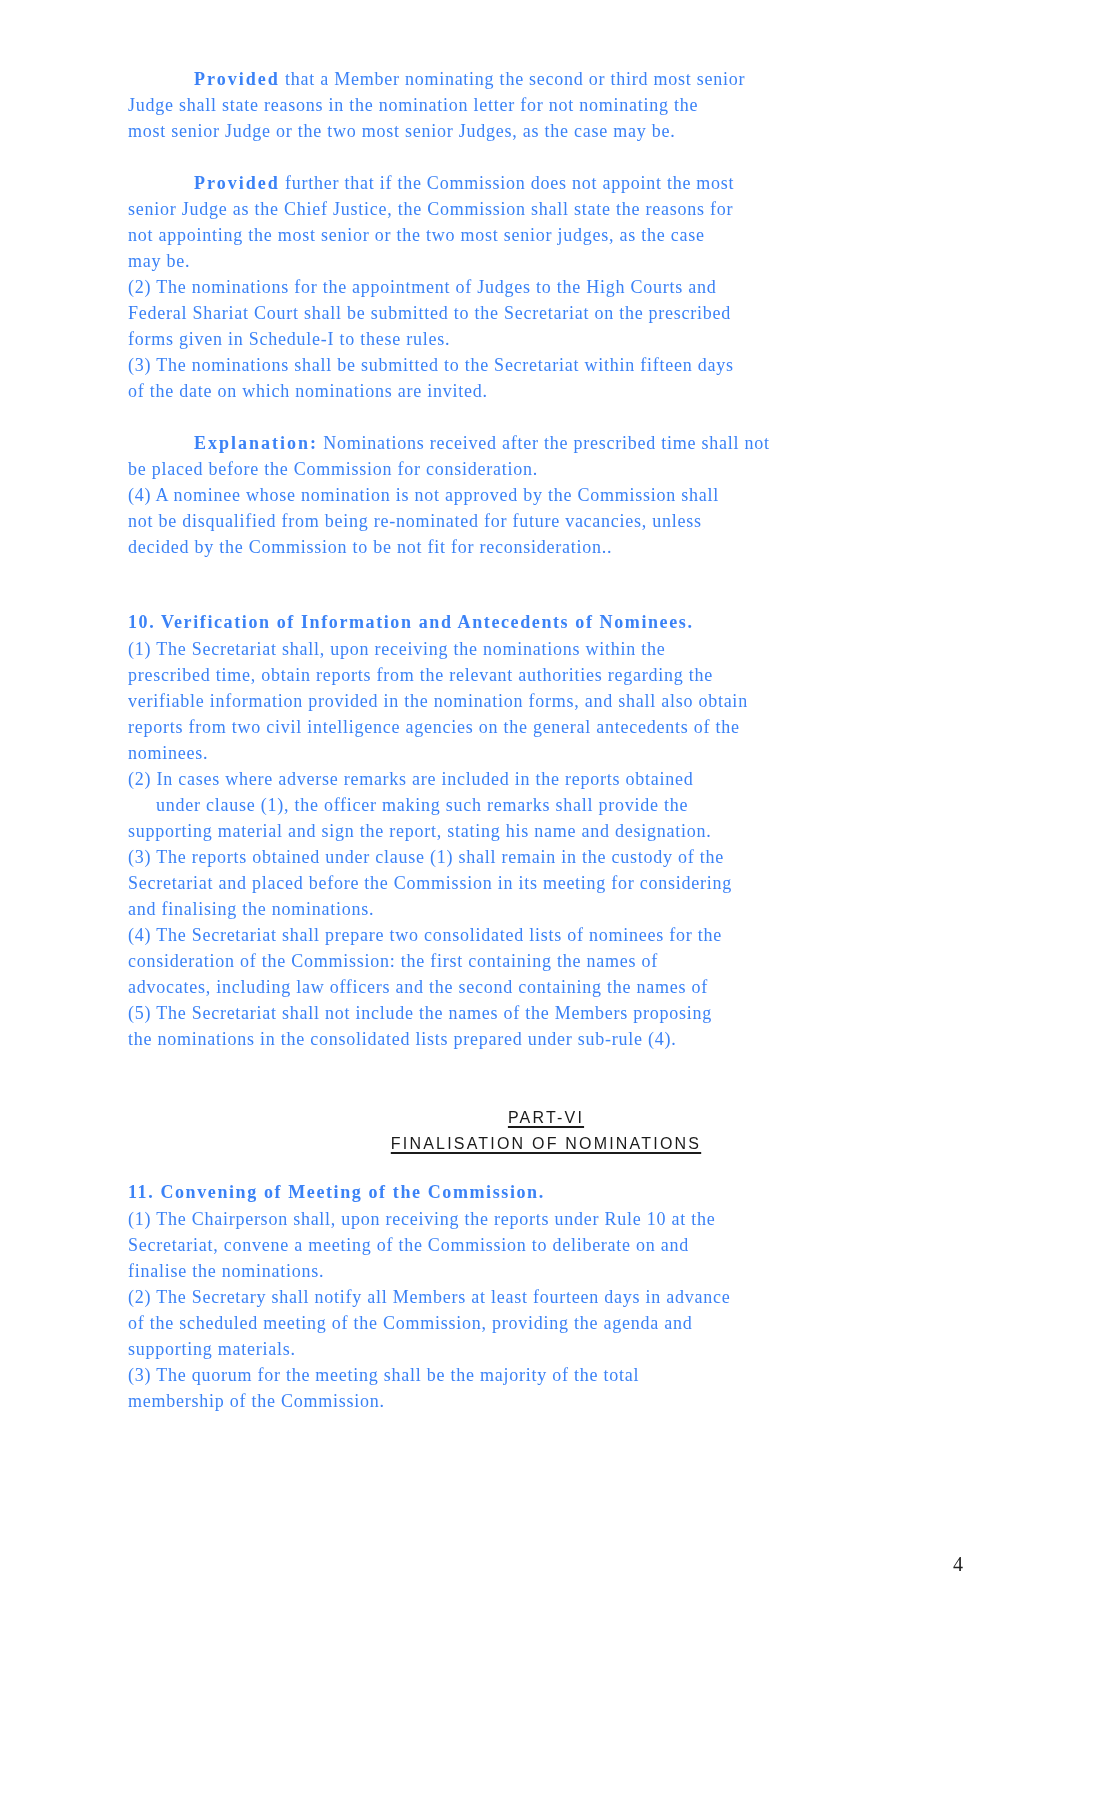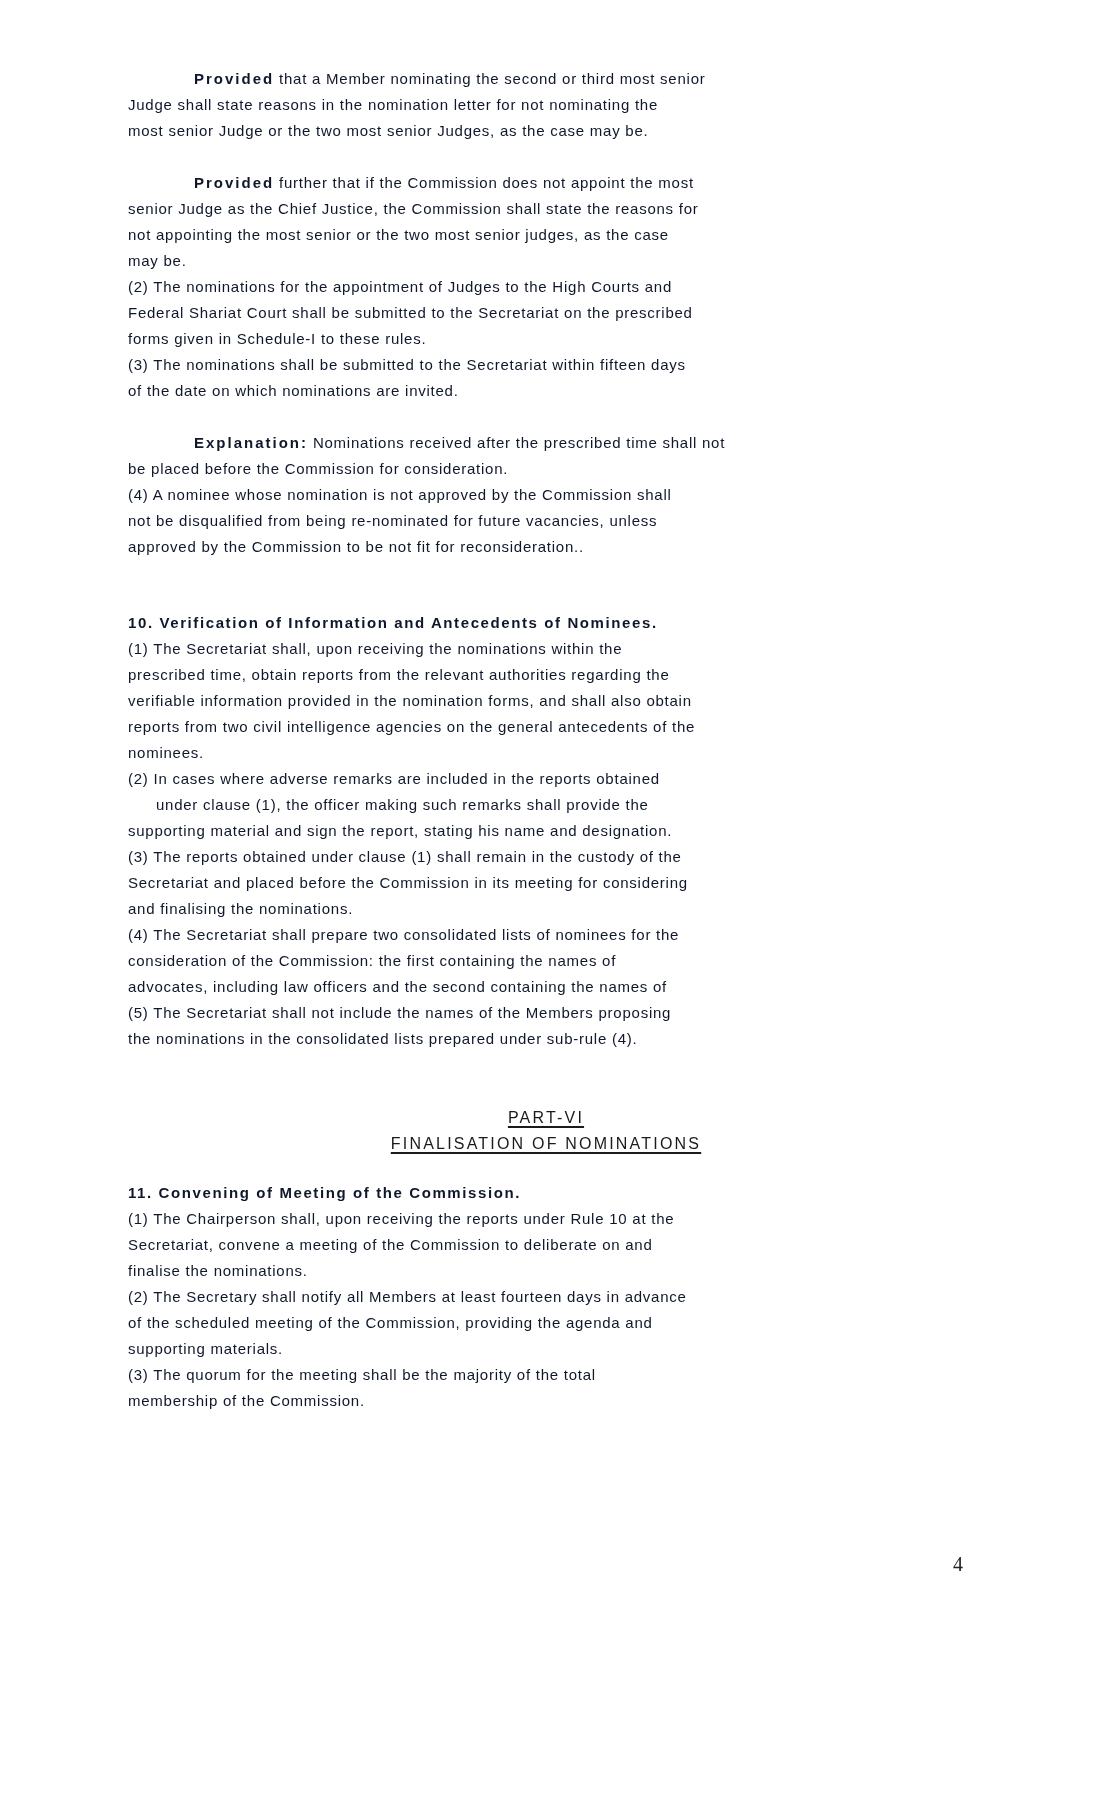--- a/index.html
+++ b/index.html
@@ -5,8 +5,8 @@
   html, body { margin: 0; padding: 0; background: #ffffff; }
   body { width: 1093px; height: 1800px; position: relative; overflow: hidden; }
   .page { position: absolute; left: 0; top: 0; width: 1093px; height: 1800px; background: #ffffff; }
-  .block { position: absolute; left: 128px; width: 836px; color: #0f172a;
-           font-family: Liberation Sans, sans-serif; font-size: 15px; letter-spacing: 0.75px; }
+  .block { position: absolute; left: 128px; width: 836px; color: #3b82f6;
+           font-family: Liberation Serif, serif; font-size: 18px; letter-spacing: 0.75px; }
   .line { display: block; height: 26px; line-height: 26px; white-space: nowrap;
           text-align: justify; text-align-last: justify; }
   .line.last { text-align-last: left; }

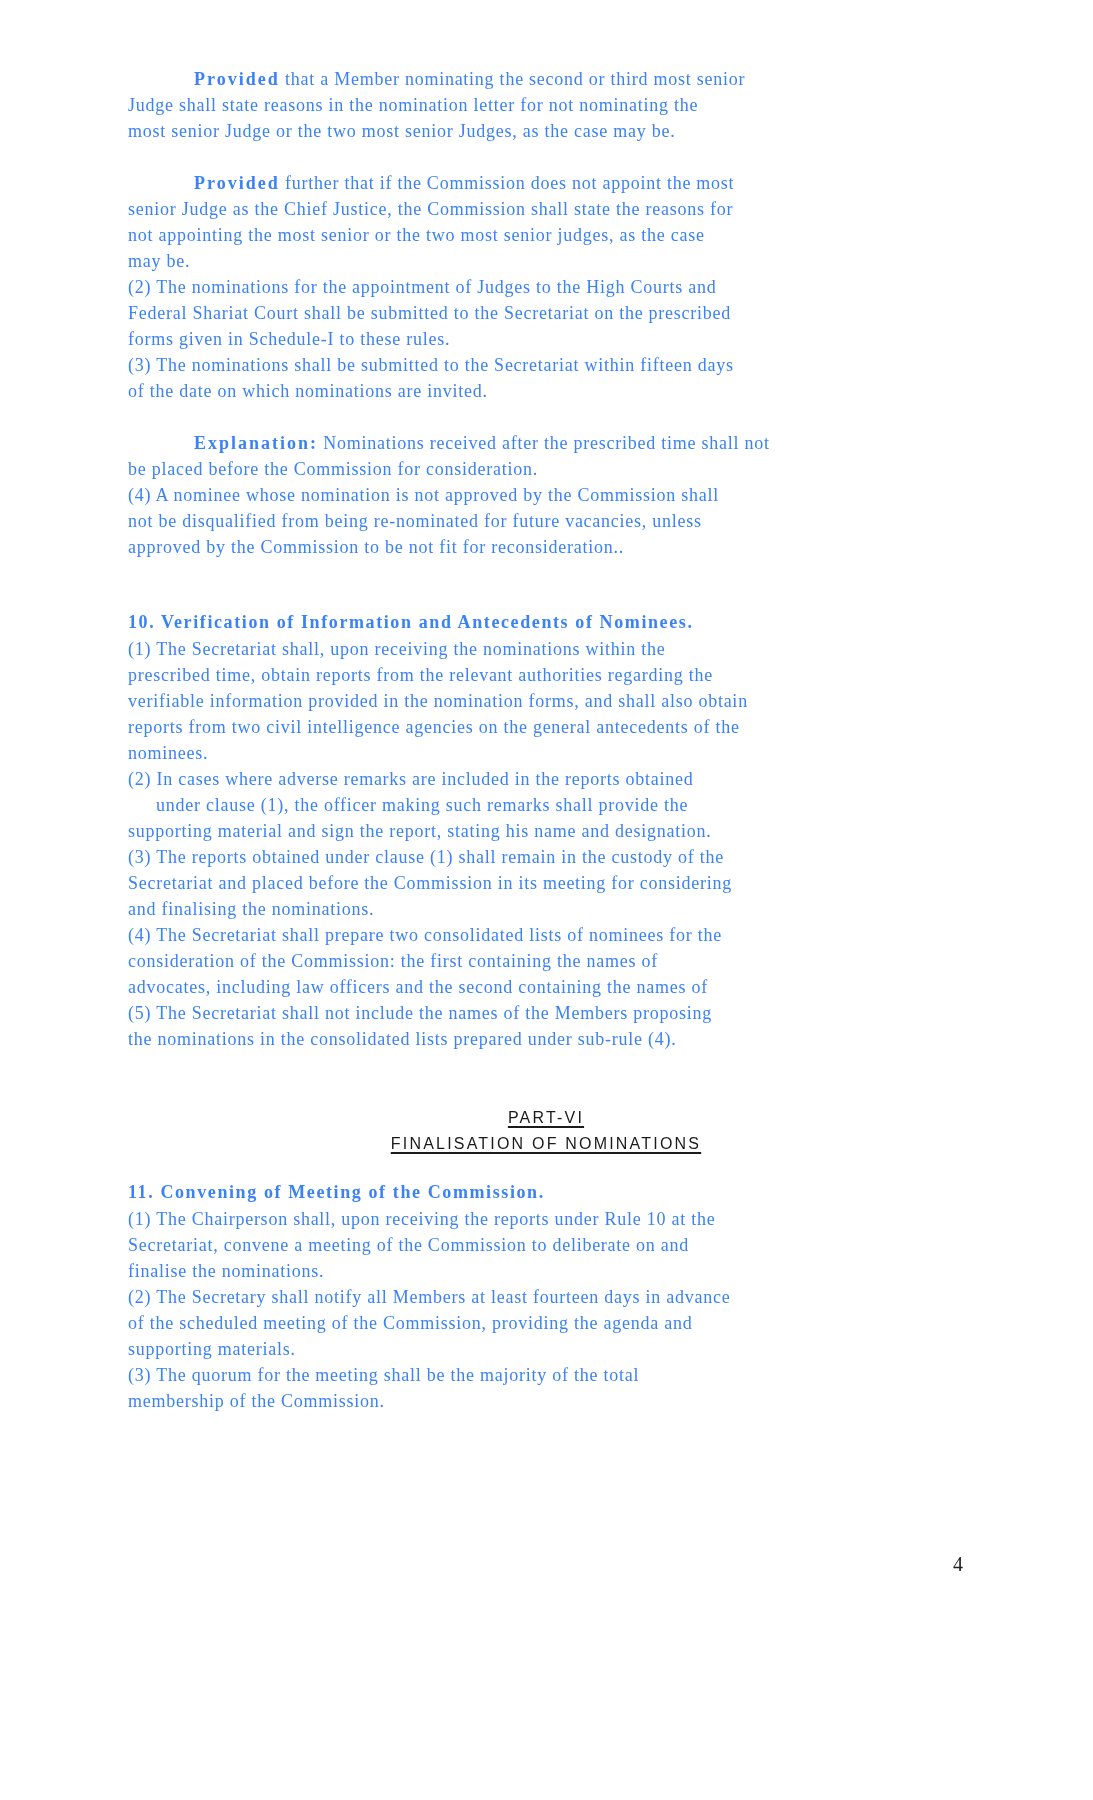--- a/index.html
+++ b/index.html
@@ -48,7 +48,7 @@
     <div class="line last">be placed before the Commission for consideration.</div>
     <div class="line" style="text-align-last: left; text-align: left;">(4) A nominee whose nomination is not approved by the Commission shall</div>
     <div class="line" style="text-align-last: left; text-align: left;">not be disqualified from being re-nominated for future vacancies, unless</div>
-    <div class="line last">approved by the Commission to be not fit for reconsideration..</div>
+    <div class="line last">decided by the Commission to be not fit for reconsideration..</div>
   </div>
 
   <div class="block" style="top:609px;">

